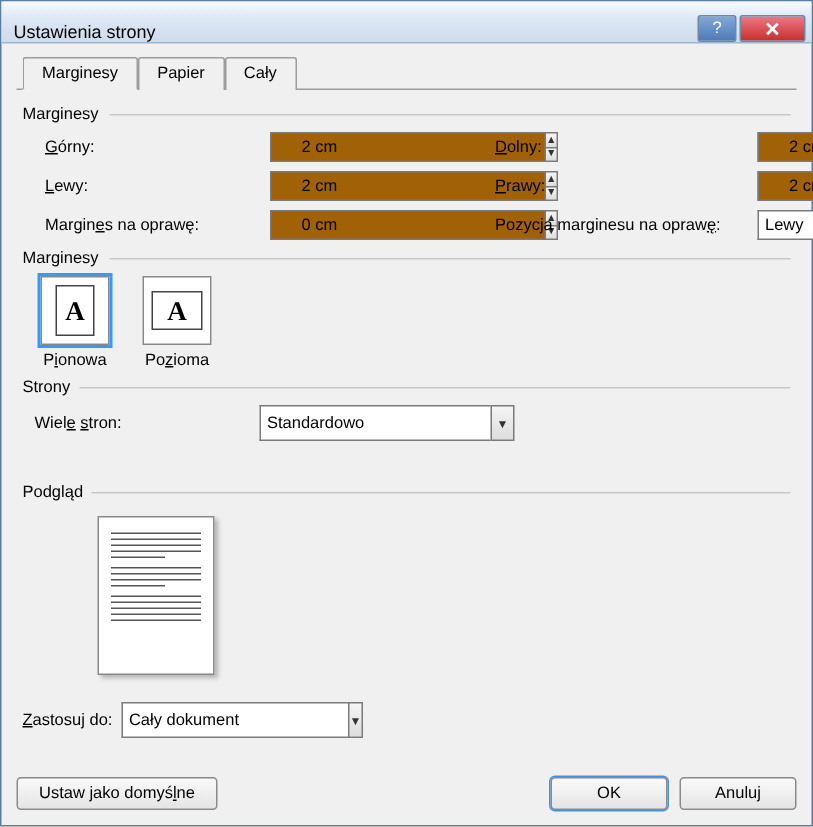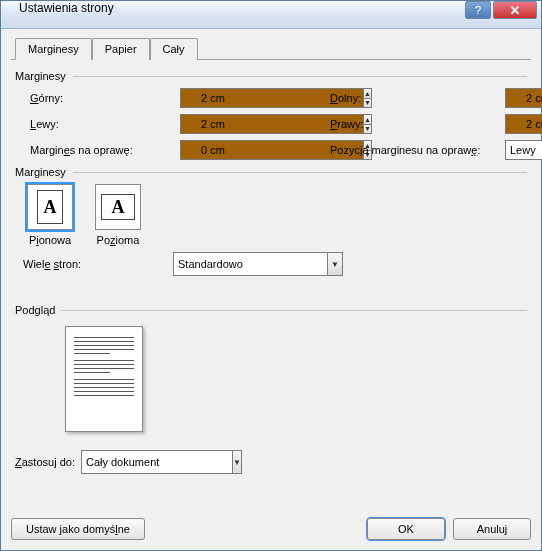--- a/index.html
+++ b/index.html
@@ -5,7 +5,7 @@
   * { box-sizing: border-box; font-family: "Segoe UI", Tahoma, sans-serif; font-size: 11px; }
   body { margin: 0; background: #ccc; }
   .window { width: 542px; height: 551px; background: #f0f0f0; border: 1px solid #5a7ca0; position: relative; box-shadow: 0 0 6px rgba(0,0,0,.3); }
-  .titlebar { height: 28px; background: linear-gradient(#f7fbff,#dde8f5 40%,#cfdcec); border-bottom: 1px solid #9fb6cf; display:flex; align-items:flex-start; padding:0 4px 0 18px; }
+  .titlebar { height: 28px; background: linear-gradient(#f7fbff,#dde8f5 40%,#cfdcec); border-bottom: 1px solid #9fb6cf; display:flex; align-items:flex-end; padding:0 4px 0 8px; }
   .titlebar .title { flex:1; color:#000; font-size:12px; }
   .tbtn { width:26px; height:18px; margin-left:2px; border:1px solid #6f88a4; border-radius:2px; display:flex; align-items:center; justify-content:center; font-size:11px; color:#fff; }
   .tbtn.help { background: linear-gradient(#7fa9da,#4f7bb6); }

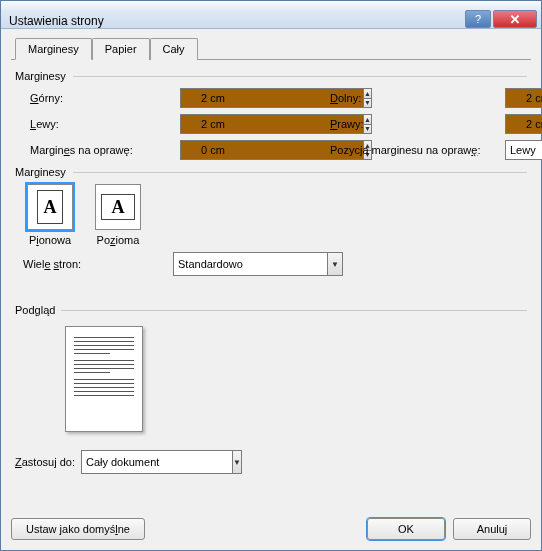--- a/index.html
+++ b/index.html
@@ -132,6 +132,7 @@
       </div>
 
       <div class="group">
+        <div class="group-label" style="--lw:38px">Strony</div>
         <div style="display:flex; align-items:center; margin-left:8px; gap:0">
           <div class="lbl" style="width:150px">Wiel<span class="u">e</span> <span class="u">s</span>tron:</div>
           <div class="select">

